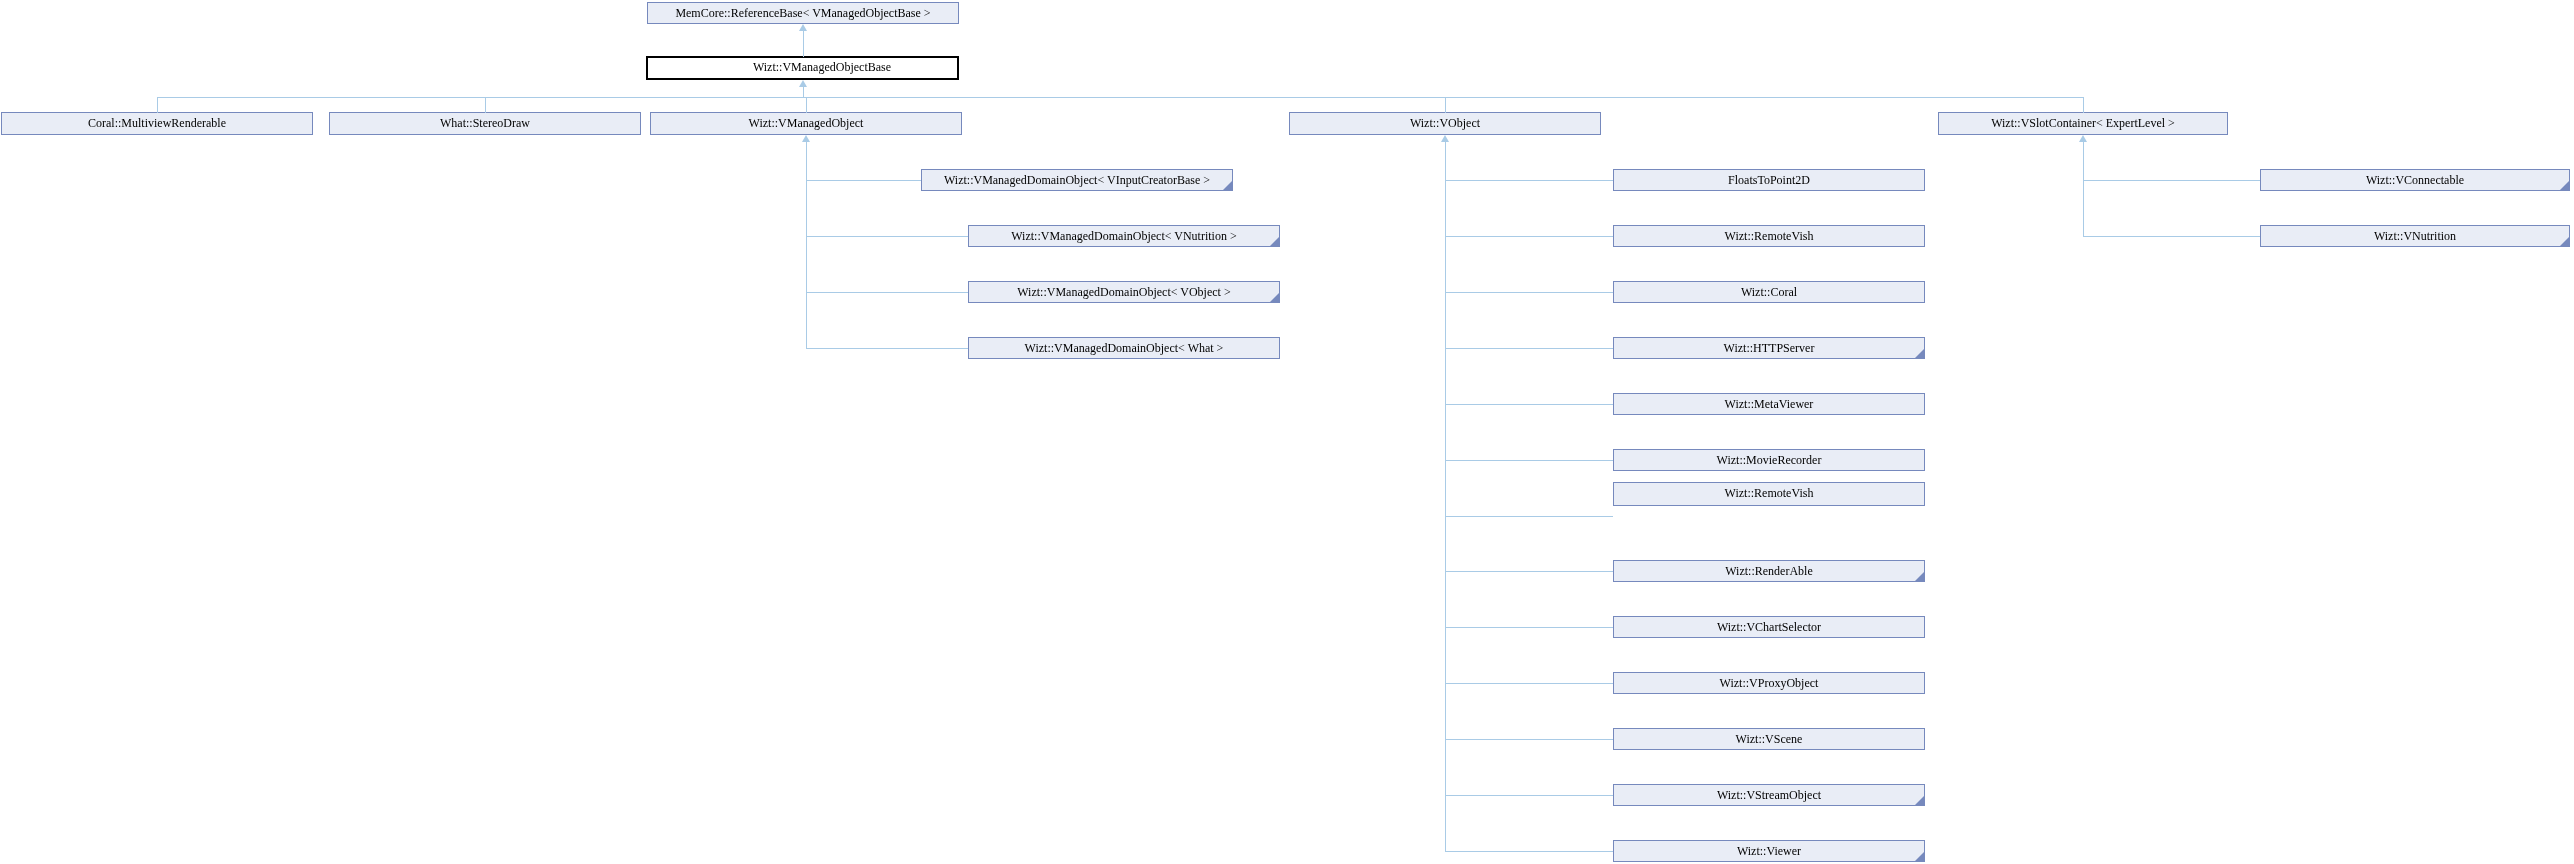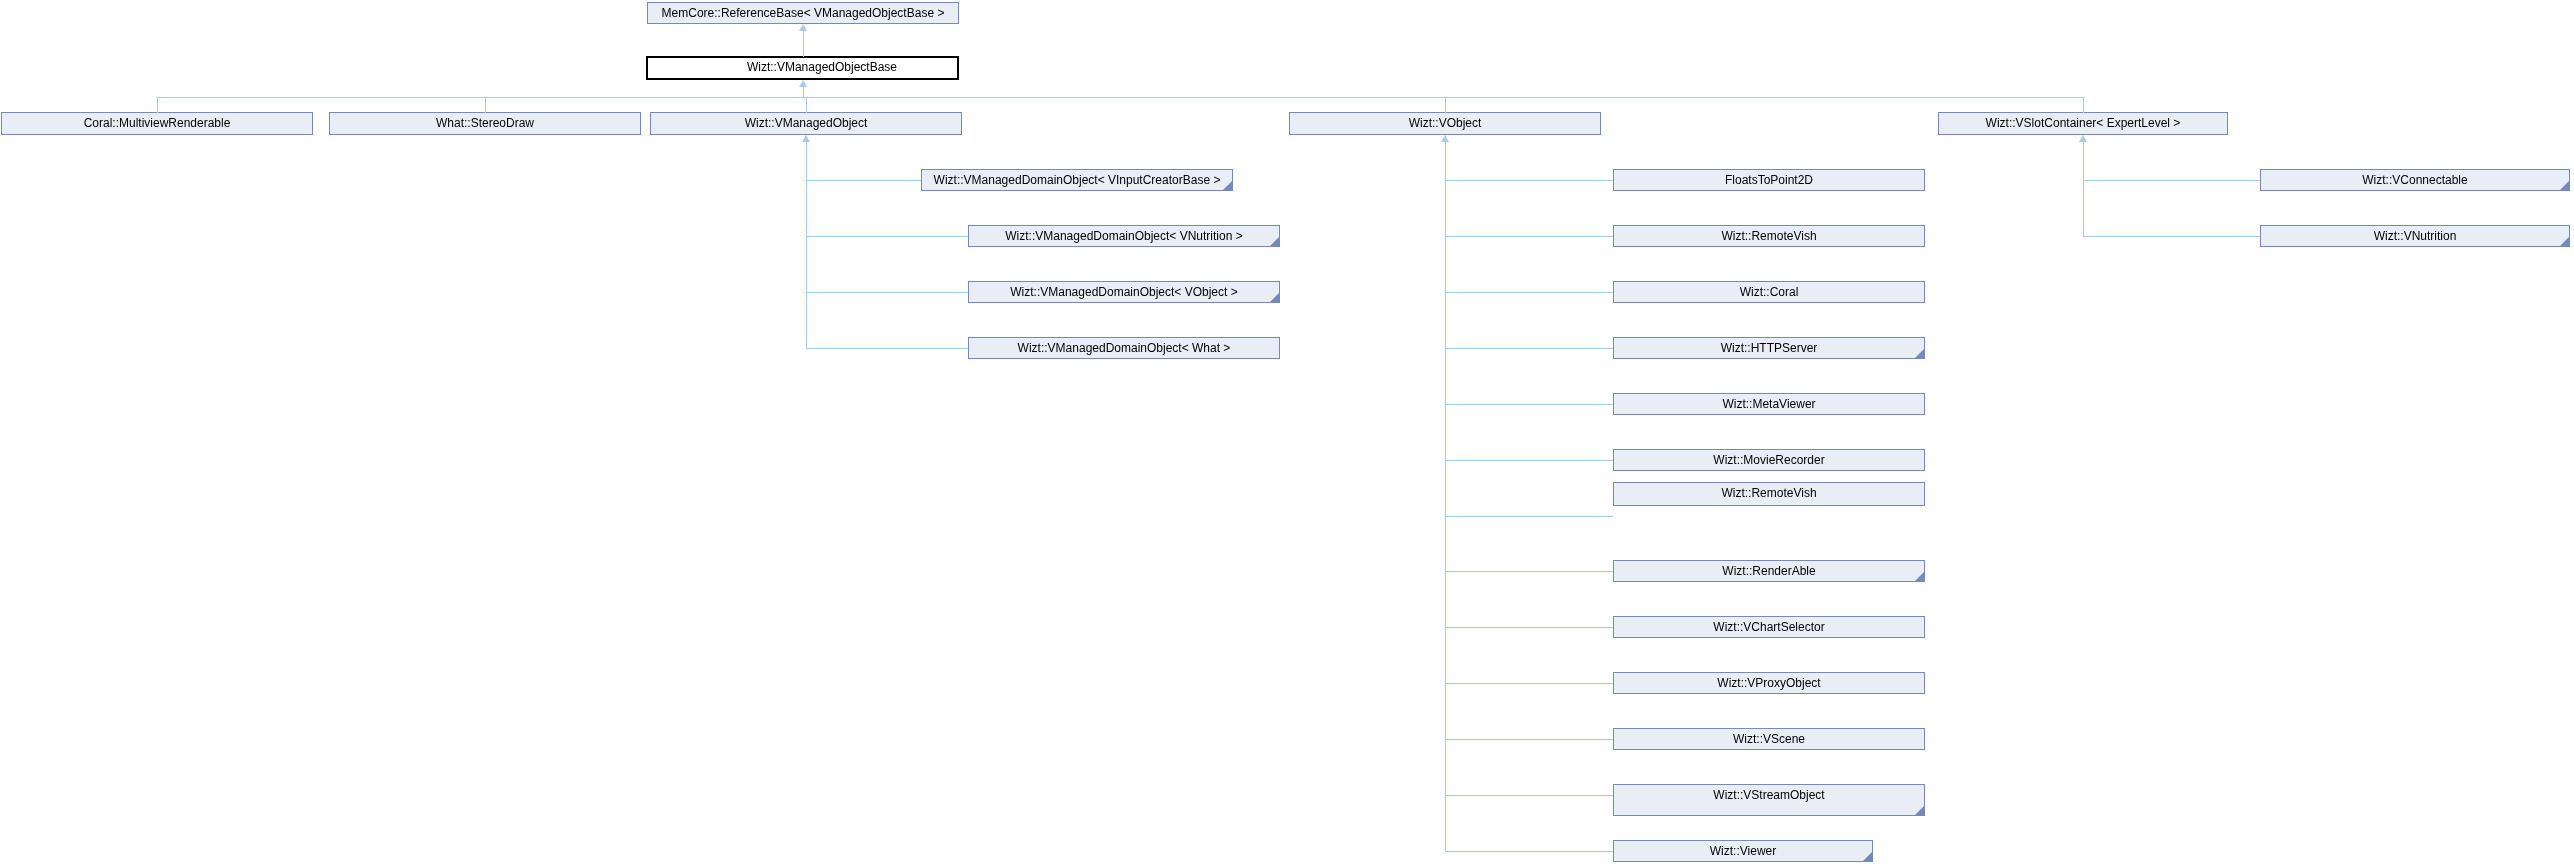--- a/index.html
+++ b/index.html
@@ -7,7 +7,7 @@
     position:relative;
     width:2574px;height:864px;
     background:#ffffff;
-    font-family:Liberation Sans, sans-serif;
+    font-family:Liberation Serif, serif;
     overflow:hidden;
   }
   .node{

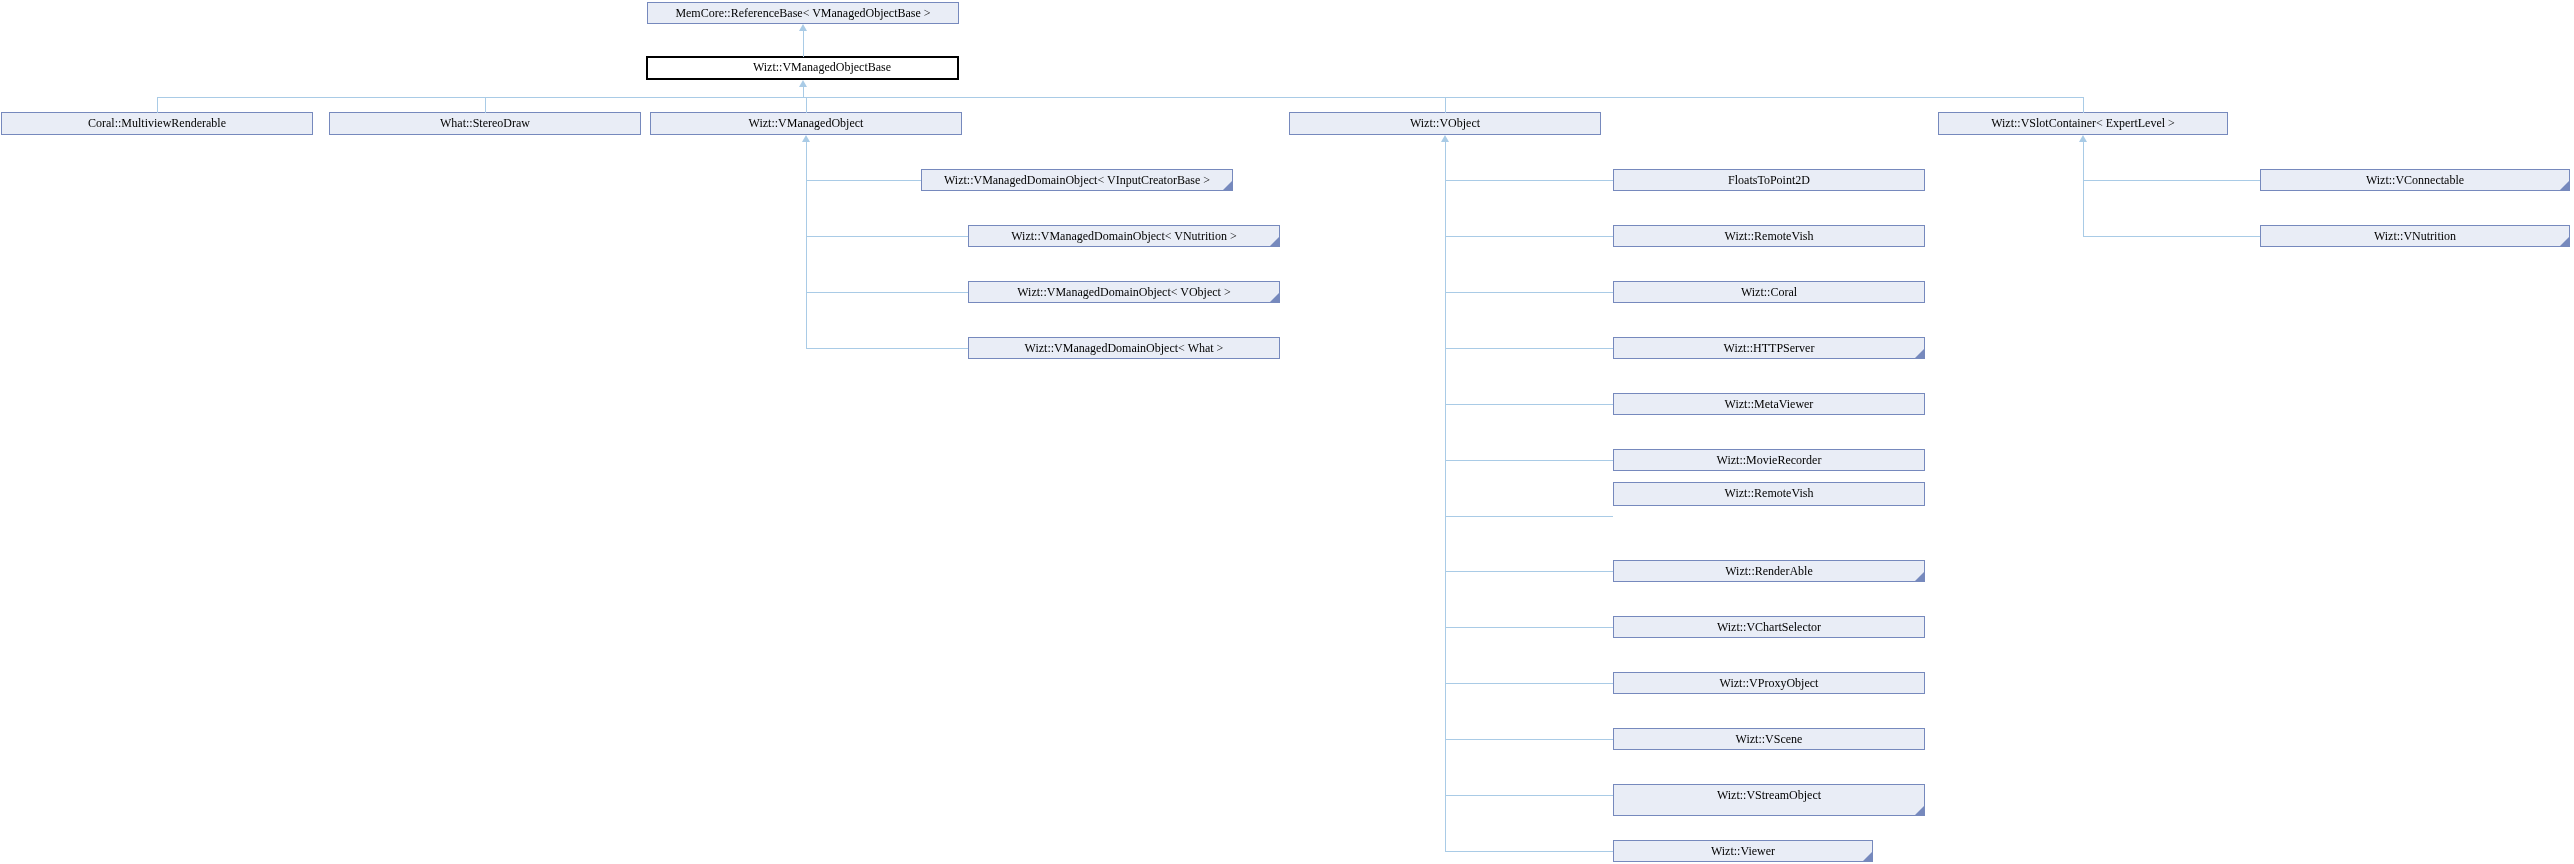--- a/index.html
+++ b/index.html
@@ -111,7 +111,7 @@
     <div class="edge" style="left: 1445px; top: 739px; width: 168px; height: 1px;"></div>
     <div class="node" style="left: 1613px; top: 728px; width: 312px; height: 22px;">Wizt::VScene</div>
     <div class="edge" style="left: 1445px; top: 795px; width: 168px; height: 1px;"></div>
-    <div class="node" style="left: 1613px; top: 784px; width: 312px; height: 32px;">Wizt::VStreamObject<div class="fold"></div></div>
+    <div class="node" style="left: 1613px; top: 784px; width: 312px; height: 22px;">Wizt::VStreamObject<div class="fold"></div></div>
     <div class="edge" style="left: 1445px; top: 851px; width: 168px; height: 1px;"></div>
     <div class="node" style="left: 1613px; top: 840px; width: 260px; height: 22px;">Wizt::Viewer<div class="fold"></div></div>
     <div class="arrowhead" style="left: 2079px; top: 135px;"></div>

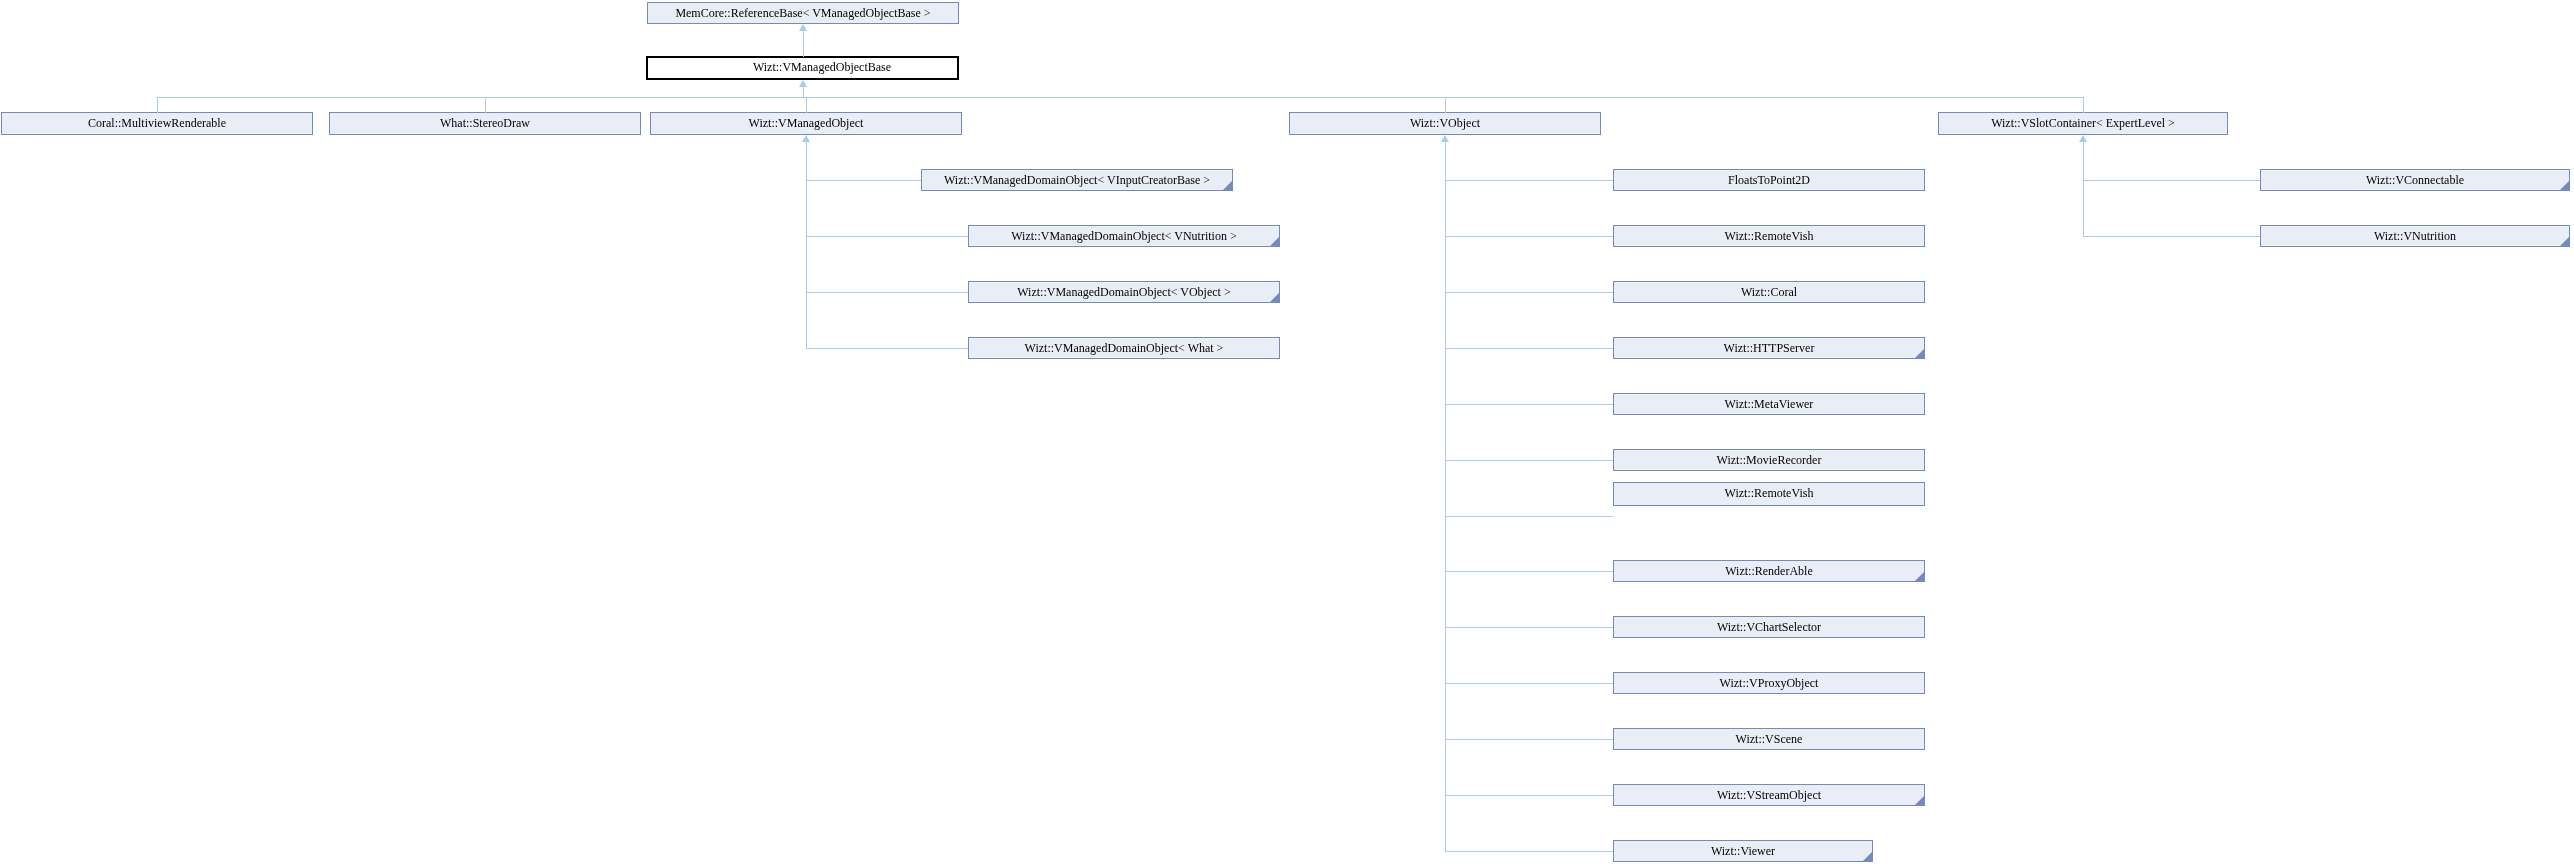--- a/index.html
+++ b/index.html
@@ -113,7 +113,7 @@
     <div class="edge" style="left: 1445px; top: 795px; width: 168px; height: 1px;"></div>
     <div class="node" style="left: 1613px; top: 784px; width: 312px; height: 22px;">Wizt::VStreamObject<div class="fold"></div></div>
     <div class="edge" style="left: 1445px; top: 851px; width: 168px; height: 1px;"></div>
-    <div class="node" style="left: 1613px; top: 840px; width: 260px; height: 22px;">Wizt::Viewer<div class="fold"></div></div>
+    <div class="node" style="left: 1613px; top: 840px; width: 312px; height: 22px;">Wizt::Viewer<div class="fold"></div></div>
     <div class="arrowhead" style="left: 2079px; top: 135px;"></div>
     <div class="edge" style="left: 2083px; top: 142px; width: 1px; height: 94px;"></div>
     <div class="edge" style="left: 2083px; top: 180px; width: 177px; height: 1px;"></div>

